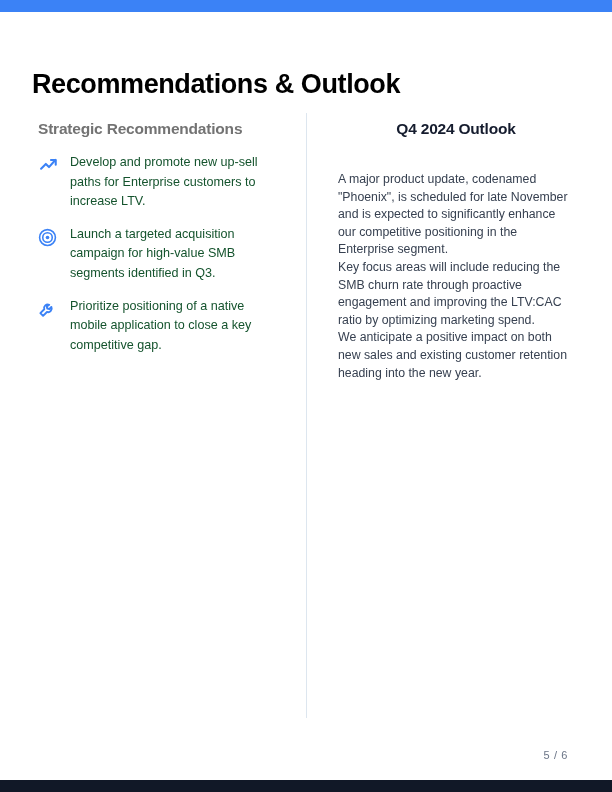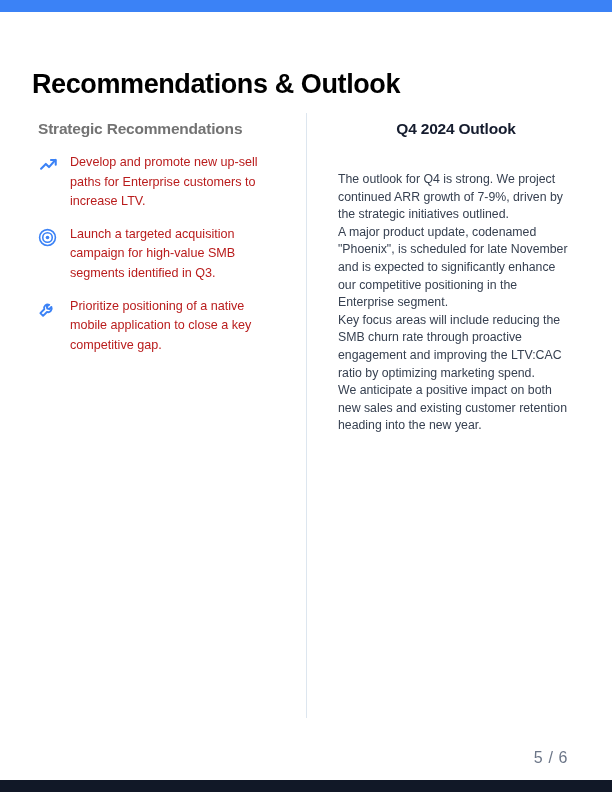--- a/index.html
+++ b/index.html
@@ -98,7 +98,7 @@
   .rec-text {
     font-size: 12.6px;
     line-height: 19.6px;
-    color: #b91c1c;
+    color: #14532d;
   }
 
   

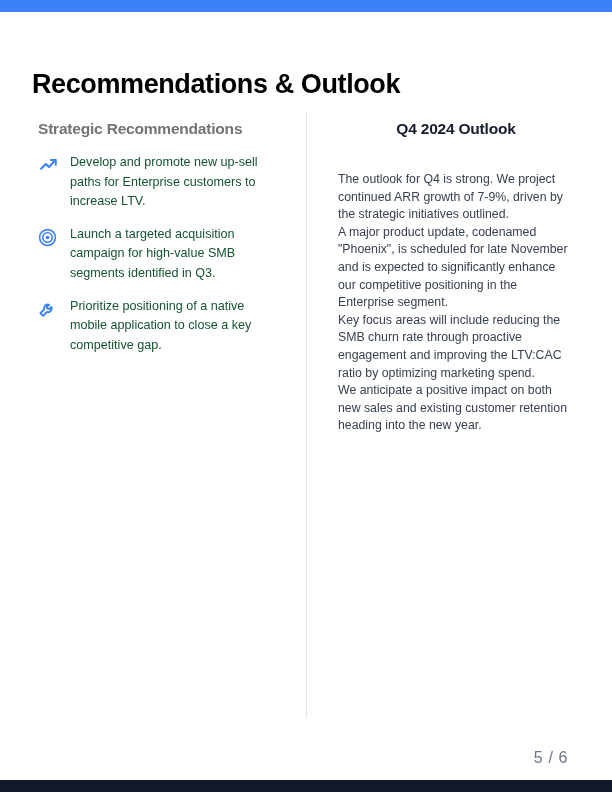--- a/index.html
+++ b/index.html
@@ -185,7 +185,6 @@
 <div class="col-right">
   <h2 class="col-head-right">Q4 2024 Outlook</h2>
 
-  <p class="outlook-p">The outlook for Q4 is strong. We project continued ARR growth of 7-9%, driven by the strategic initiatives outlined.</p>
   <p class="outlook-p">A major product update, codenamed "Phoenix", is scheduled for late November and is expected to significantly enhance our competitive positioning in the Enterprise segment.</p>
   <p class="outlook-p">Key focus areas will include reducing the SMB churn rate through proactive engagement and improving the LTV:CAC ratio by optimizing marketing spend.</p>
   <p class="outlook-p">We anticipate a positive impact on both new sales and existing customer retention heading into the new year.</p>

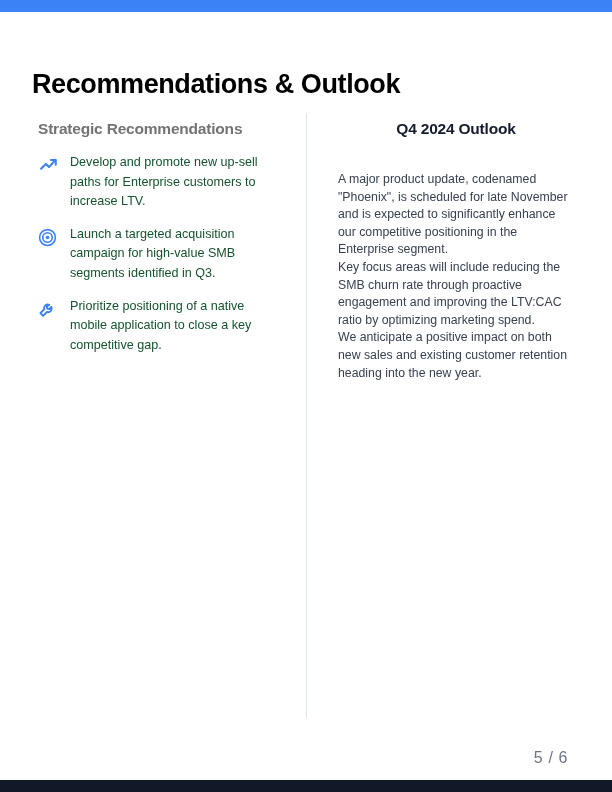--- a/index.html
+++ b/index.html
@@ -129,7 +129,7 @@
     position: absolute;
     right: 44px;
     top: 749px;
-    font-size: 16px;
+    font-size: 11px;
     color: #6b7587;
     letter-spacing: 0.6px;
     margin-left: 12px;

